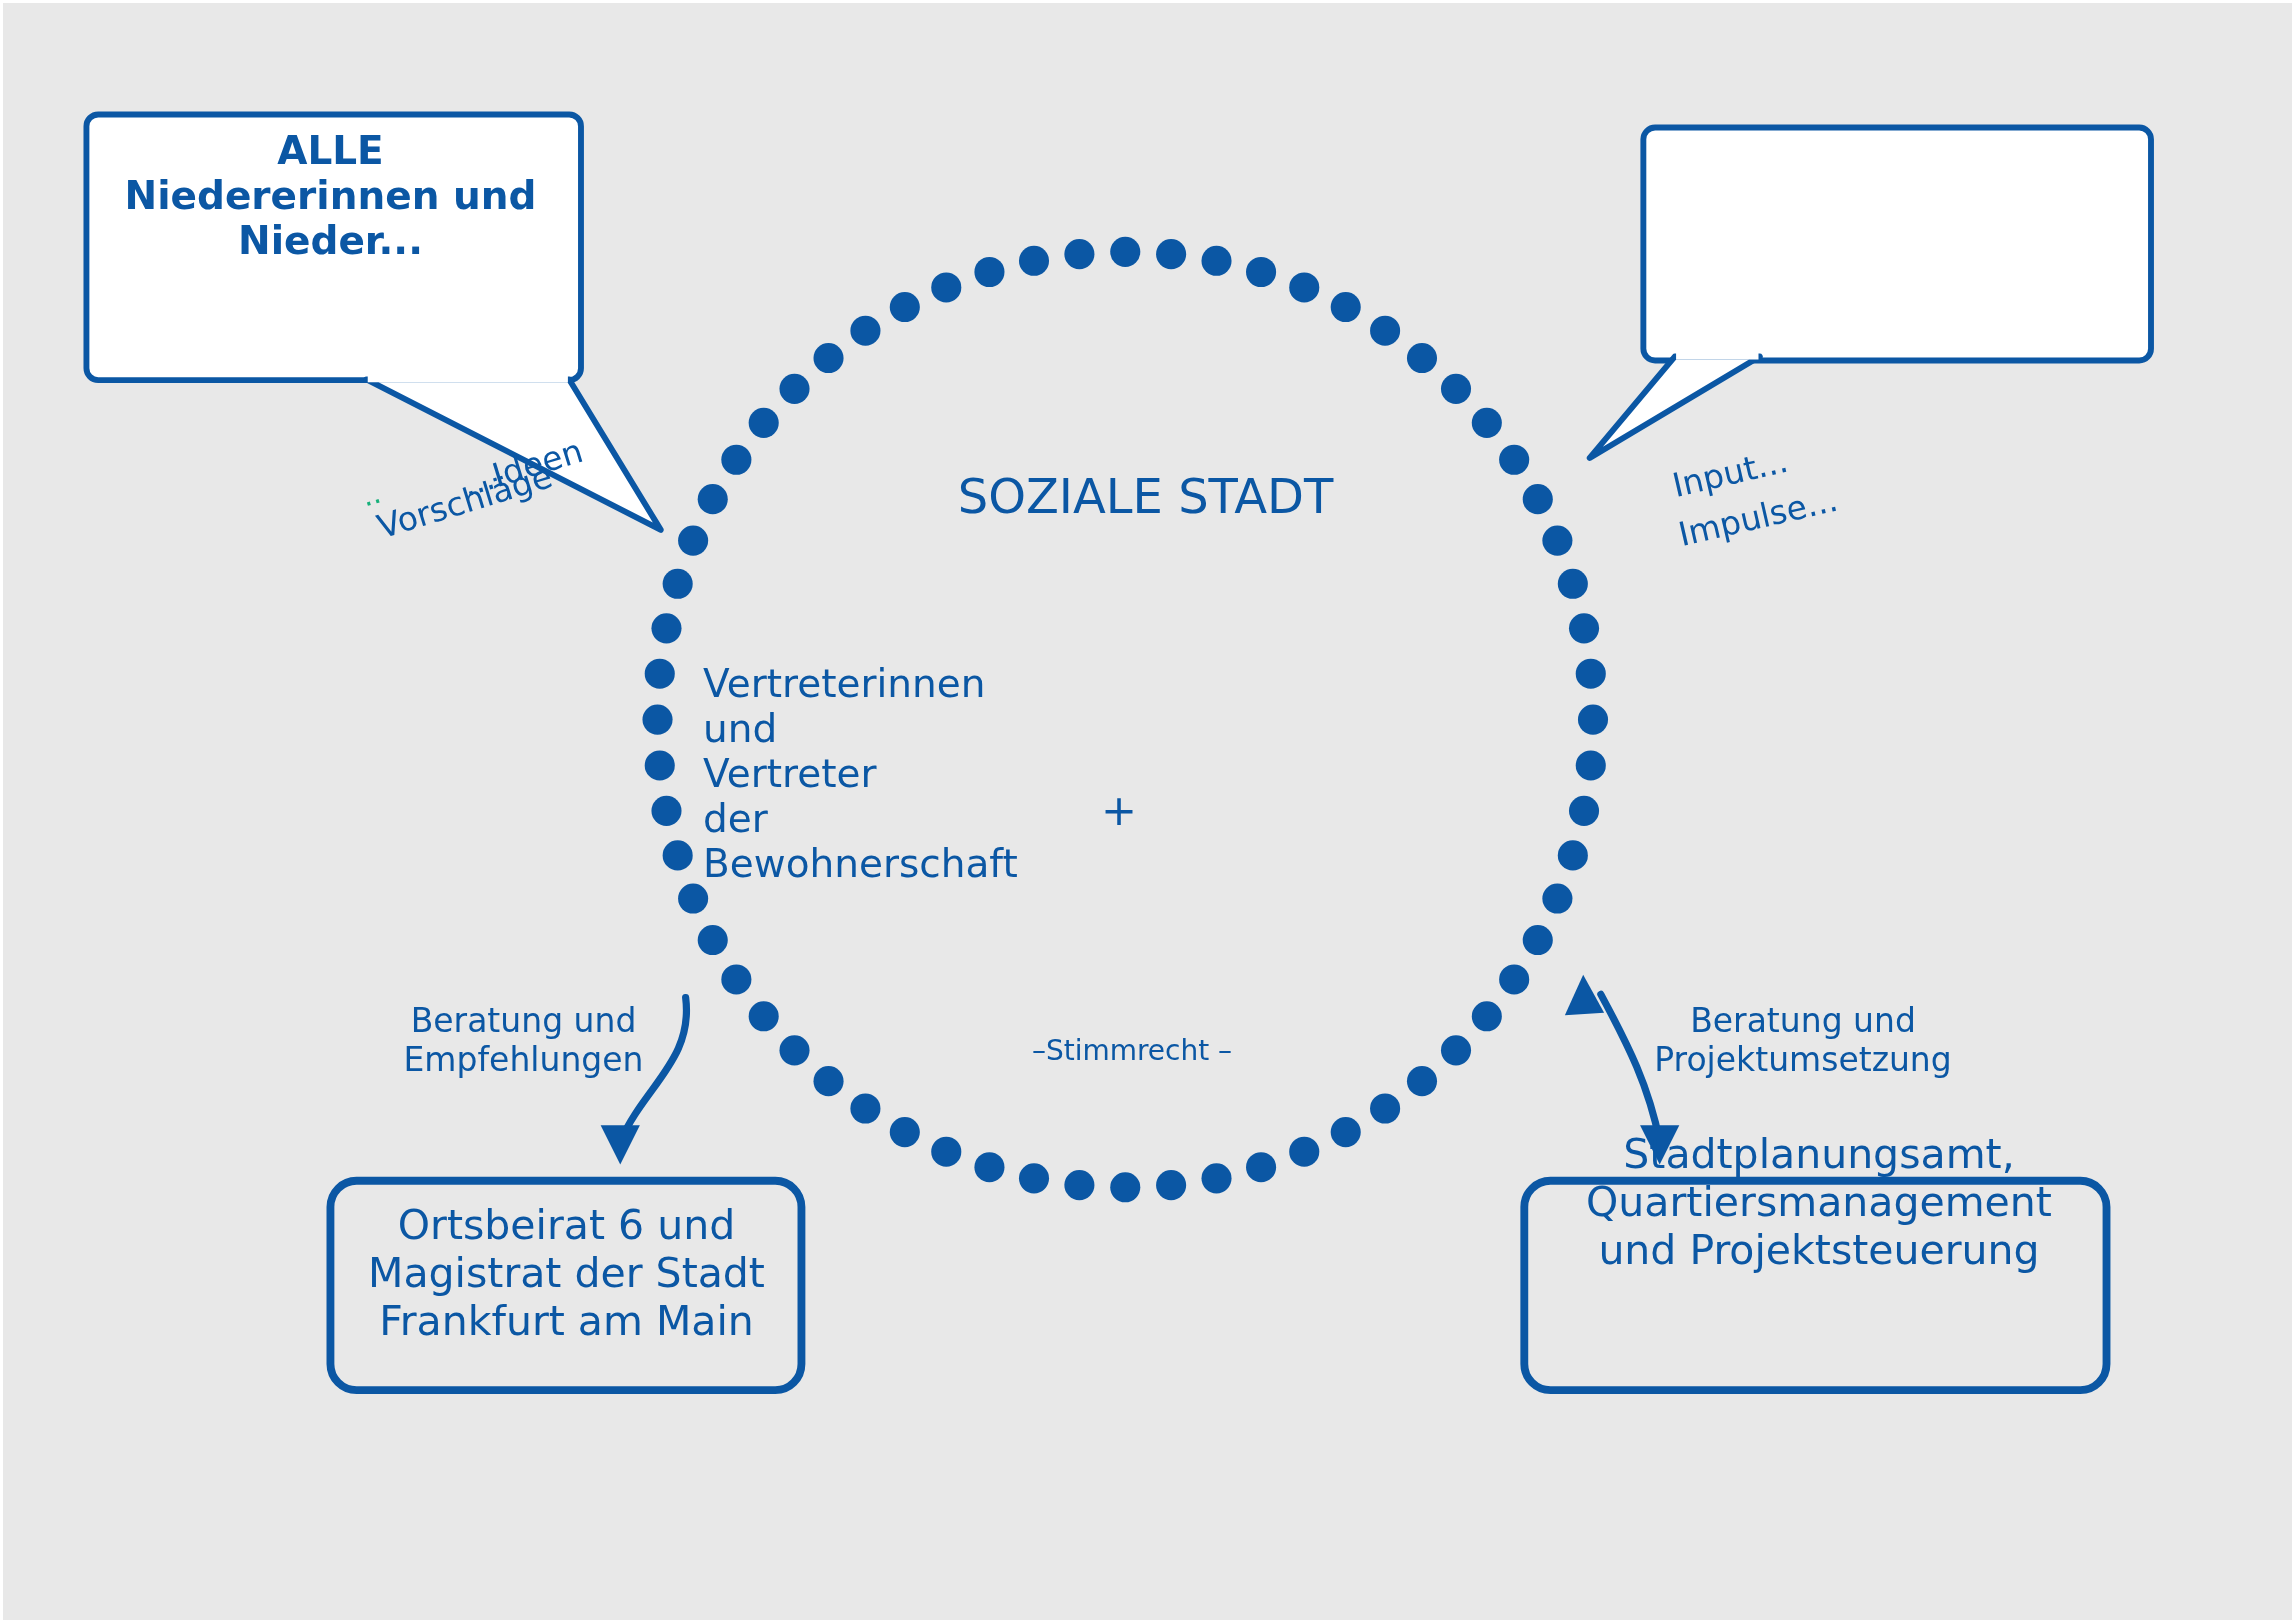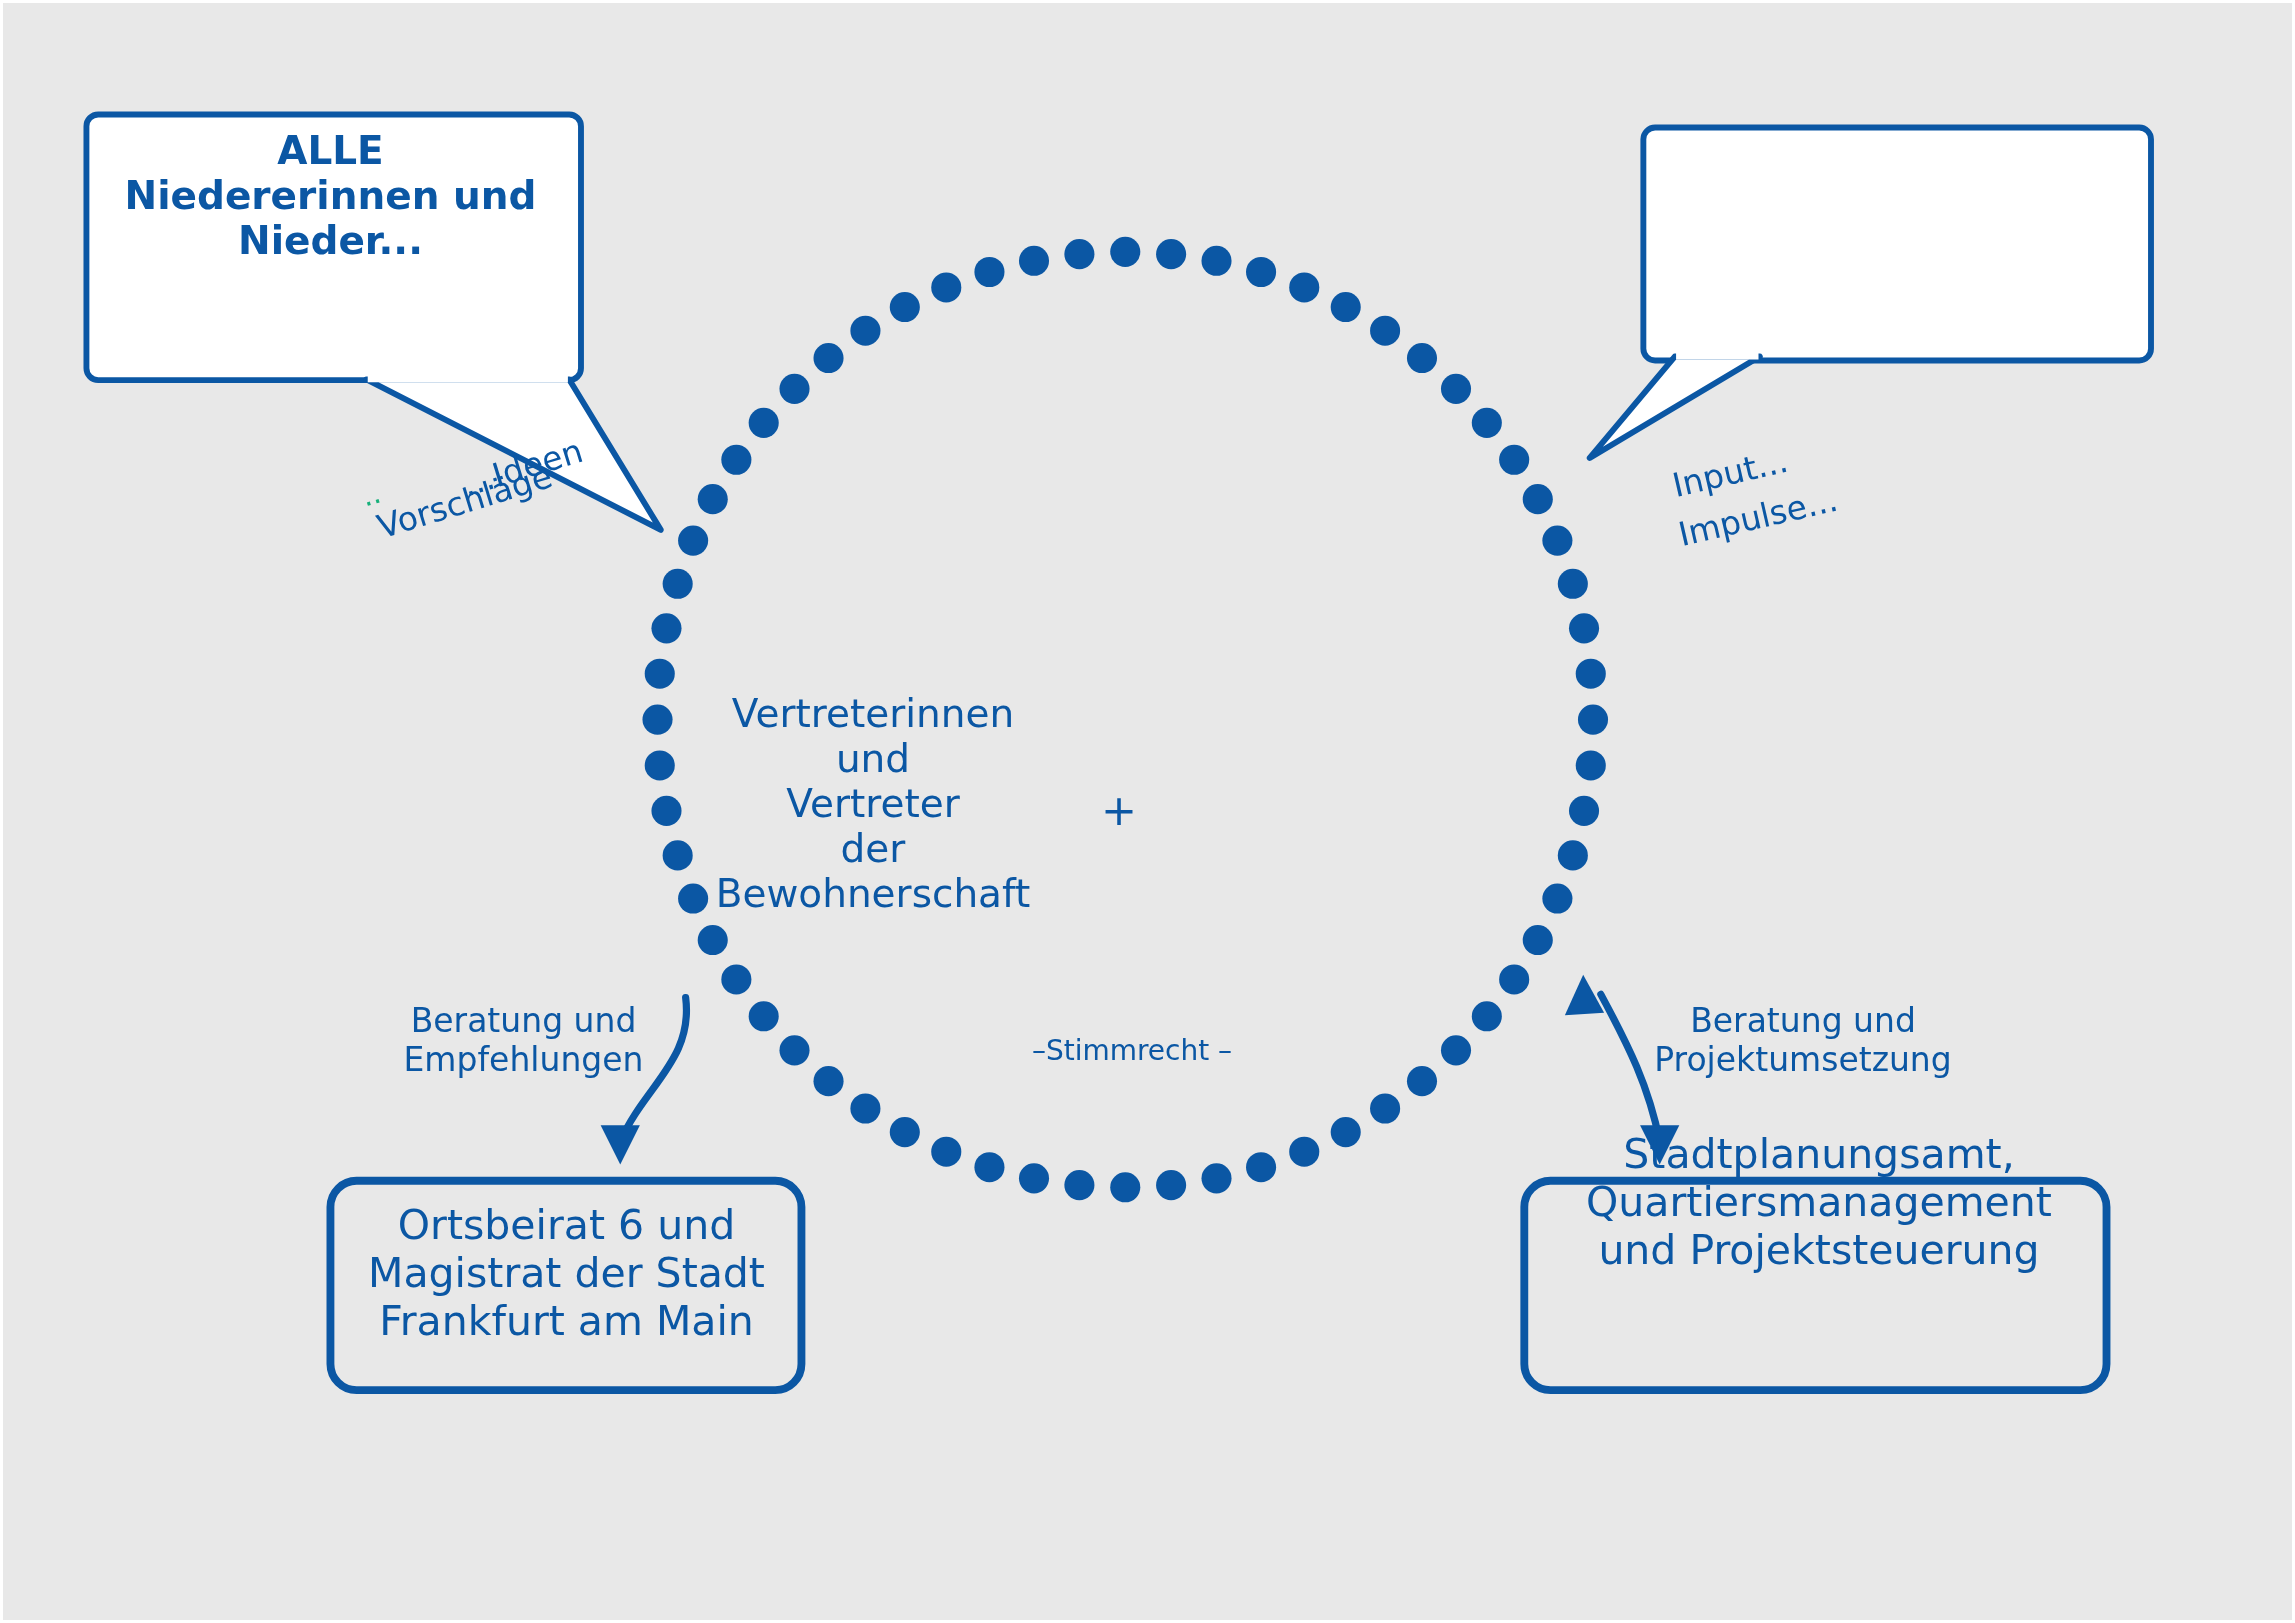--- a/index.html
+++ b/index.html
@@ -265,6 +265,7 @@
 
   </svg>
 
+  <div class="center-block" id="title-sub1">SOZIALE STADT</div>
 
   <div class="center-block" id="col-left">Vertreterinnen
 und

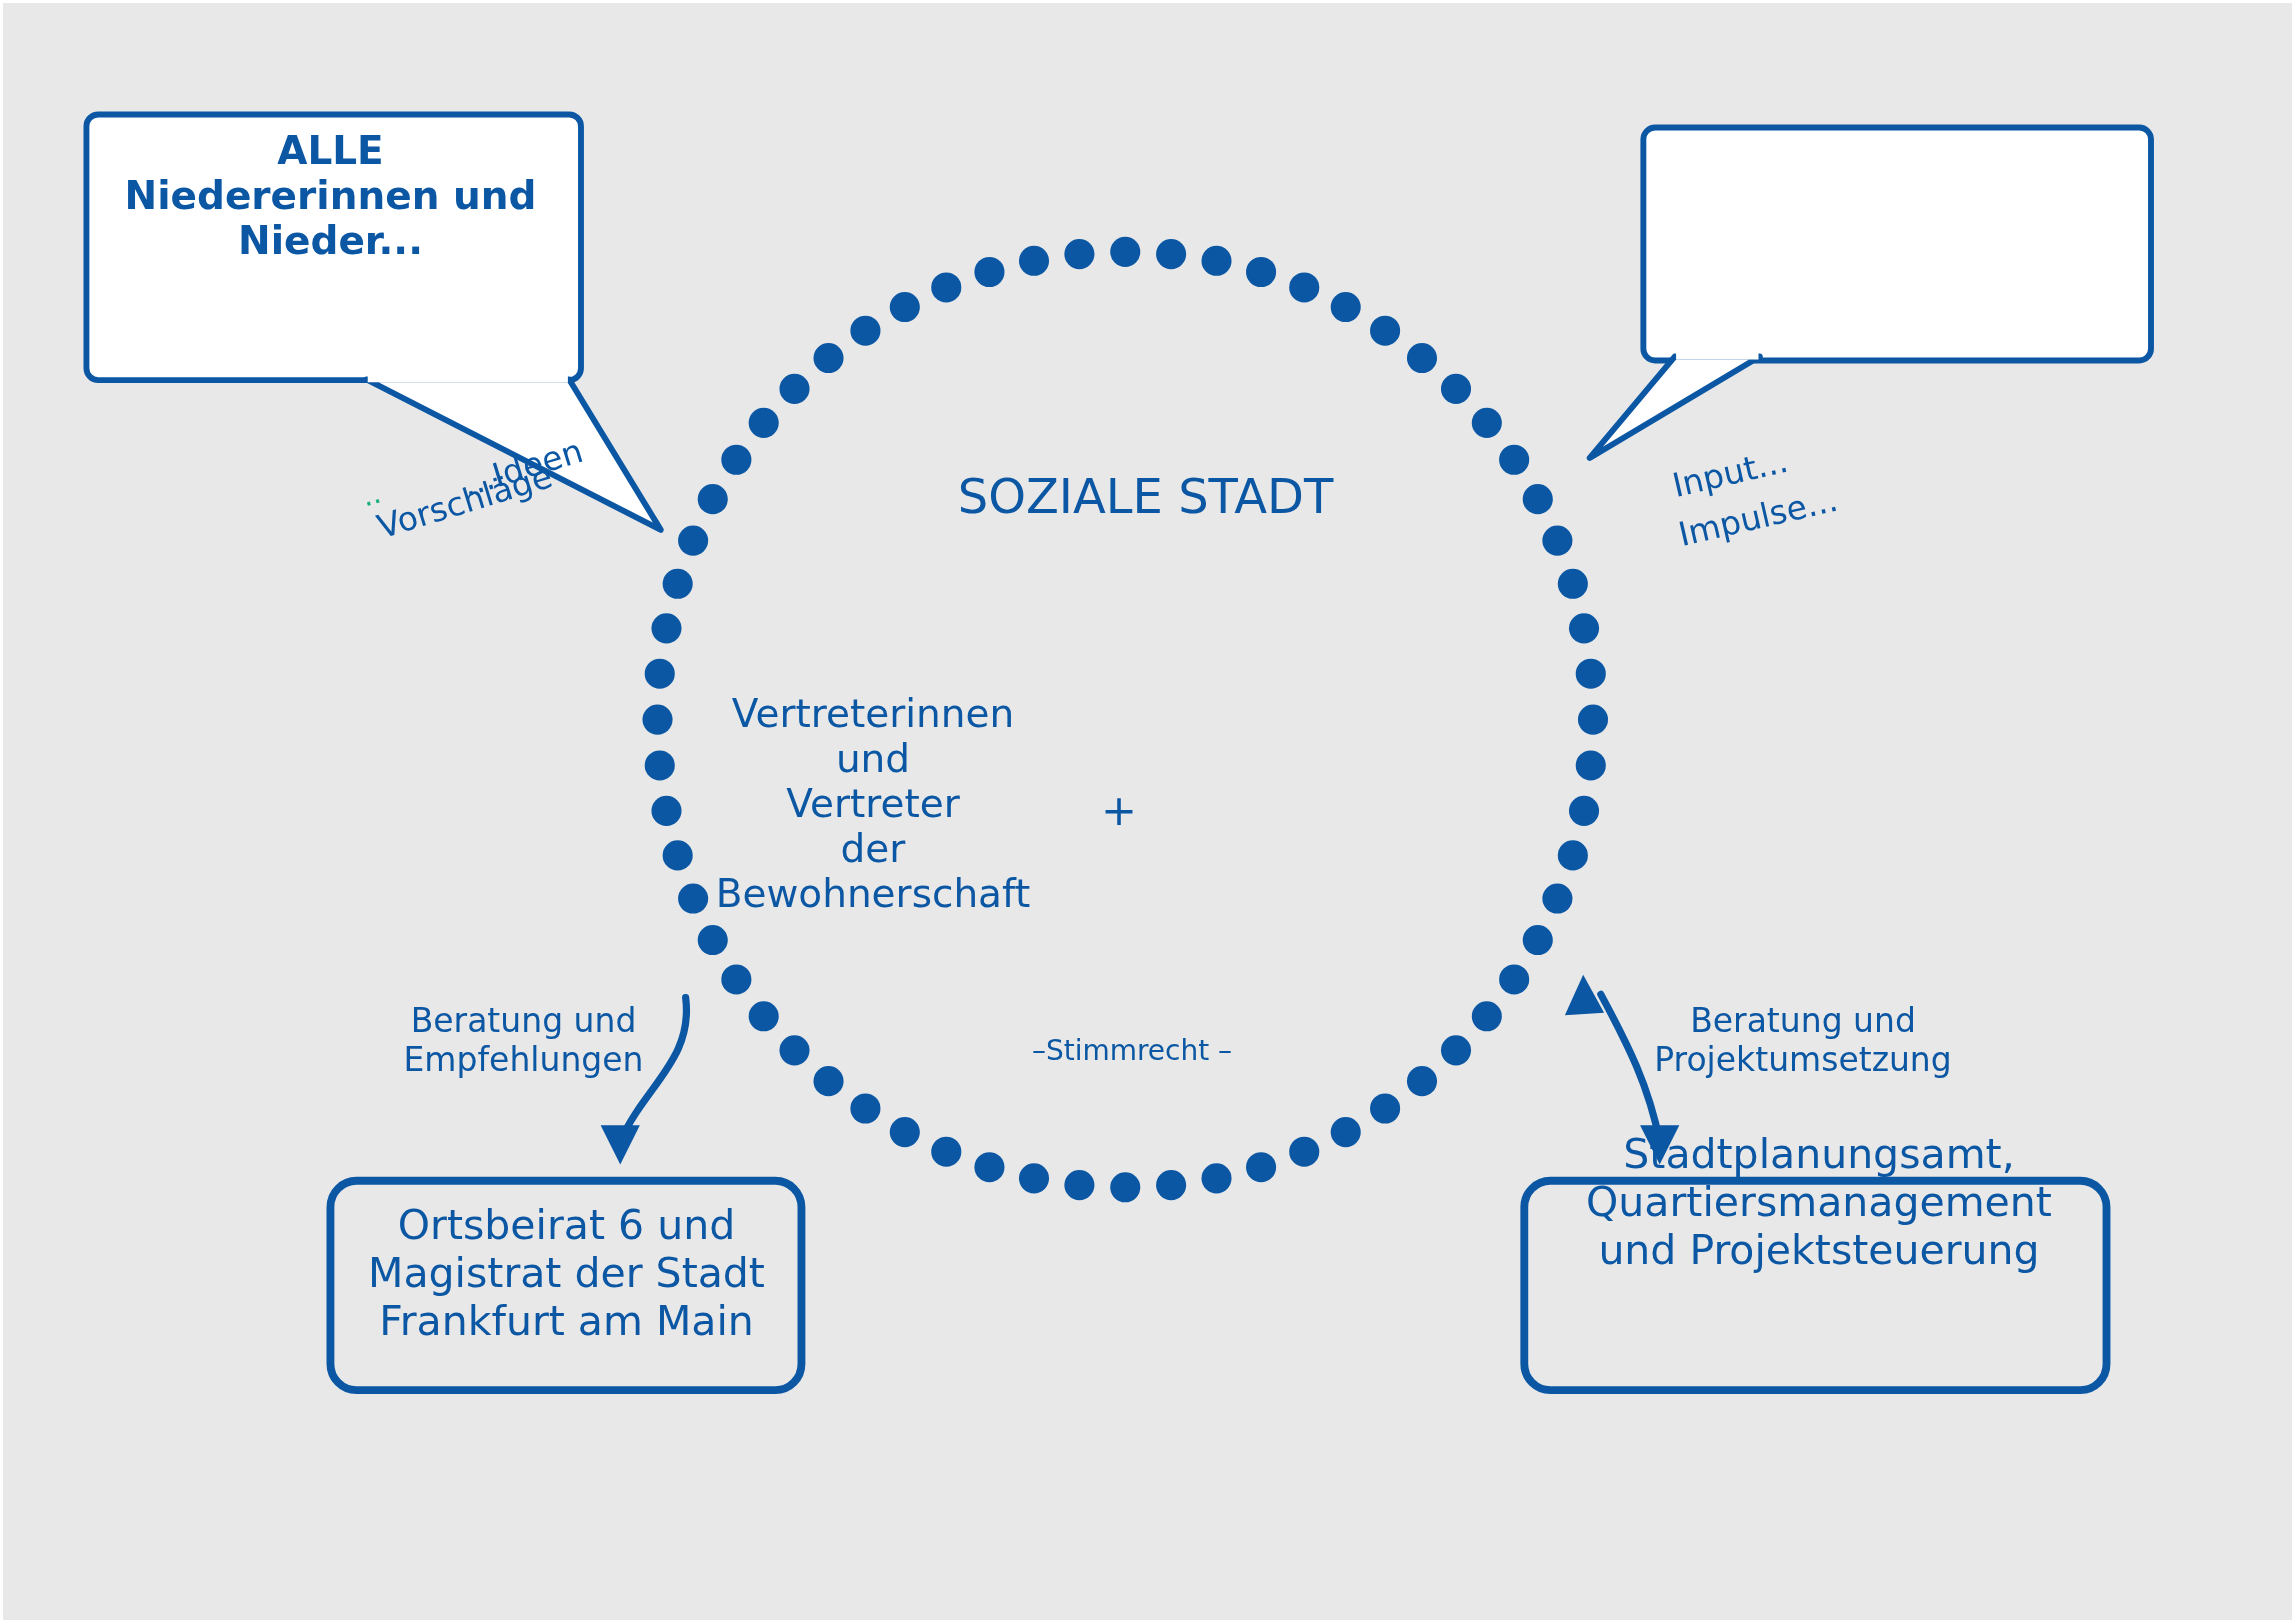--- a/index.html
+++ b/index.html
@@ -69,8 +69,7 @@
   #col-left {
     left: 703px; top: 661px; width: 340px;
     font-size: 39px;
-    text-align: center;
-    margin-top: 30px;
+    text-align: left;
   }
   #col-right {
     left: 1201px; top: 661px; width: 314px;

